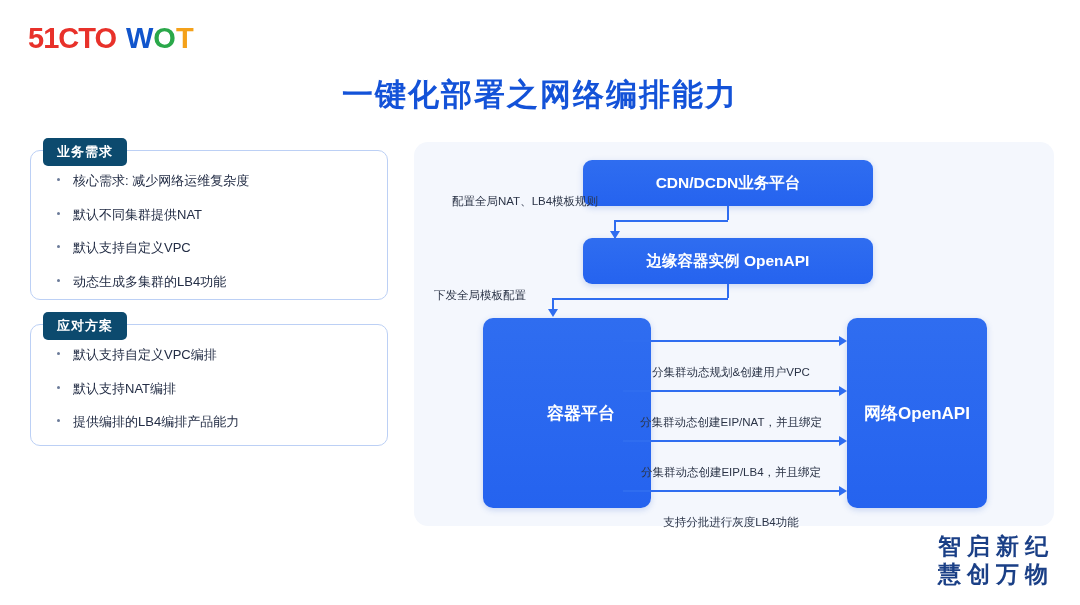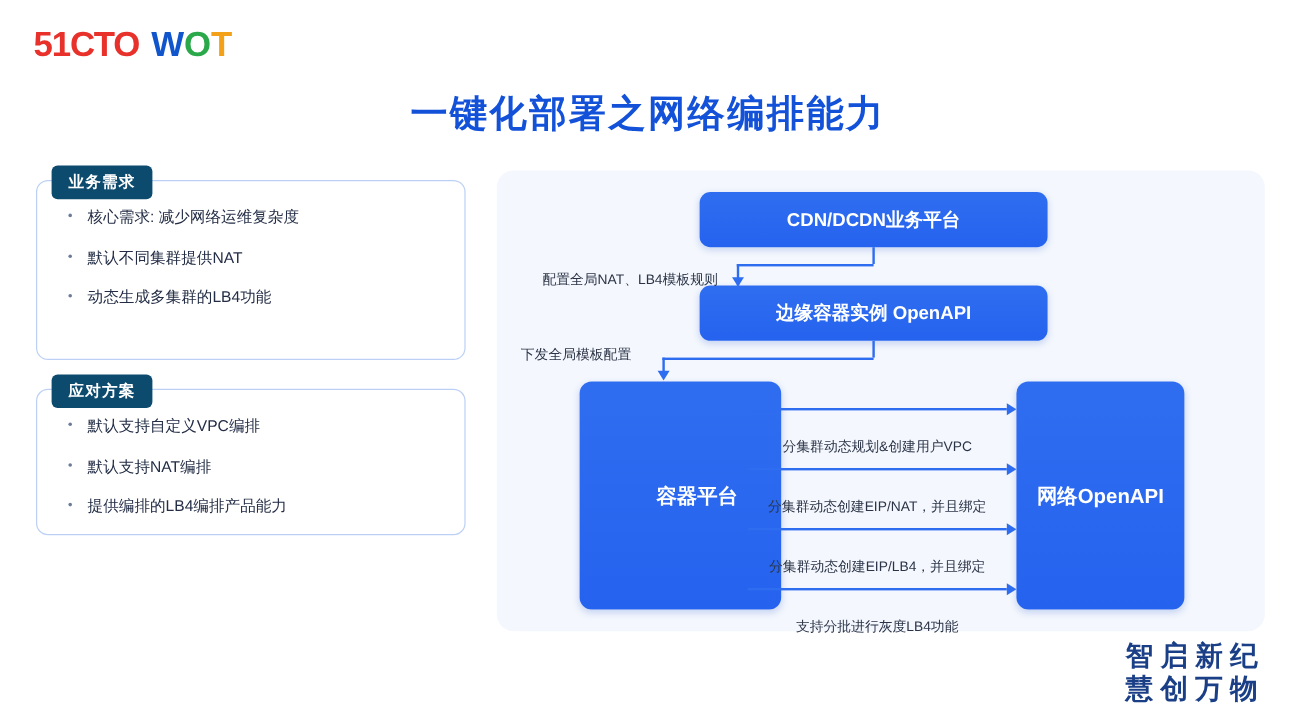--- a/index.html
+++ b/index.html
@@ -92,7 +92,7 @@
     <div class="hline" style="left:200px;top:78px;width:114px;"></div>
     <div class="vline" style="left:200px;top:78px;height:18px;"></div>
     <div class="arrow-down" style="left:195.5px;top:89px;"></div>
-    <div class="flow-label" style="left:38px;top:84px;">配置全局NAT、LB4模板规则</div>
+    <div class="flow-label" style="left:38px;top:52px;">配置全局NAT、LB4模板规则</div>
 
     <div class="vline" style="left:313px;top:142px;height:14px;"></div>
     <div class="hline" style="left:138px;top:156px;width:176px;"></div>

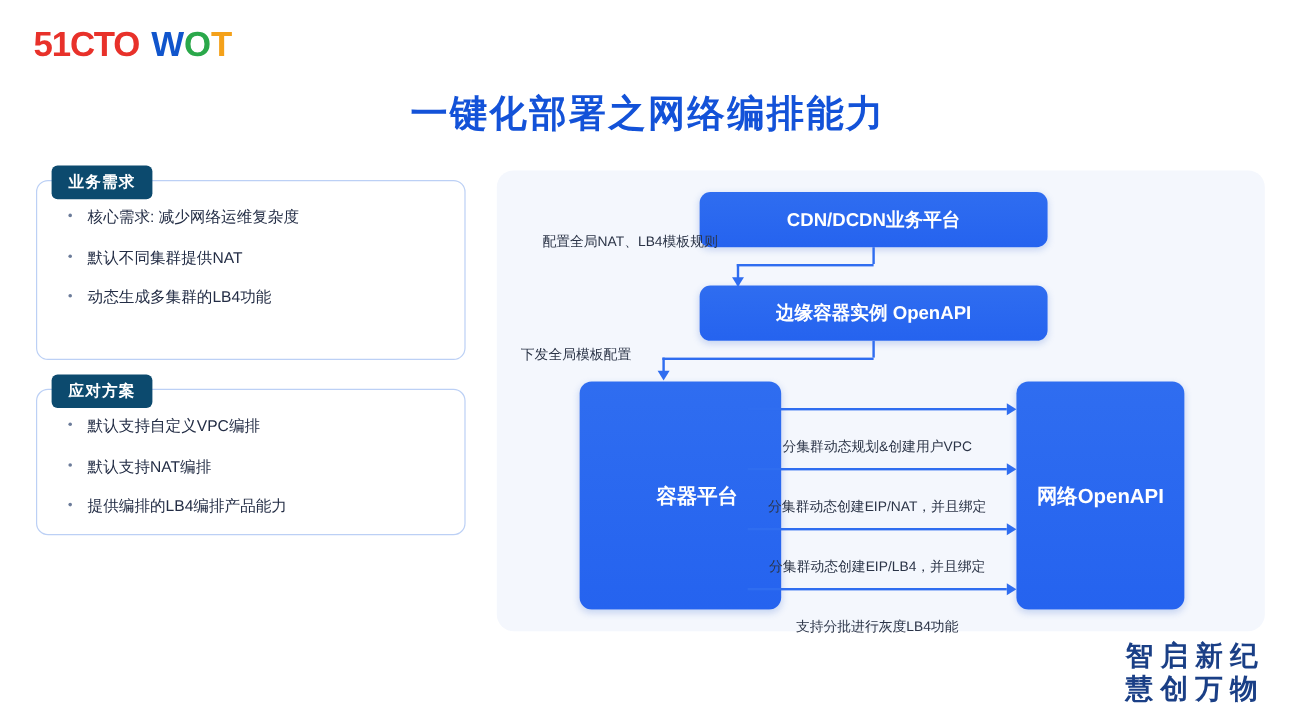--- a/index.html
+++ b/index.html
@@ -68,6 +68,7 @@
     <ul>
       <li>核心需求: 减少网络运维复杂度</li>
       <li>默认不同集群提供NAT</li>
+      <li>默认支持自定义VPC</li>
       <li>动态生成多集群的LB4功能</li>
     </ul>
   </div>

